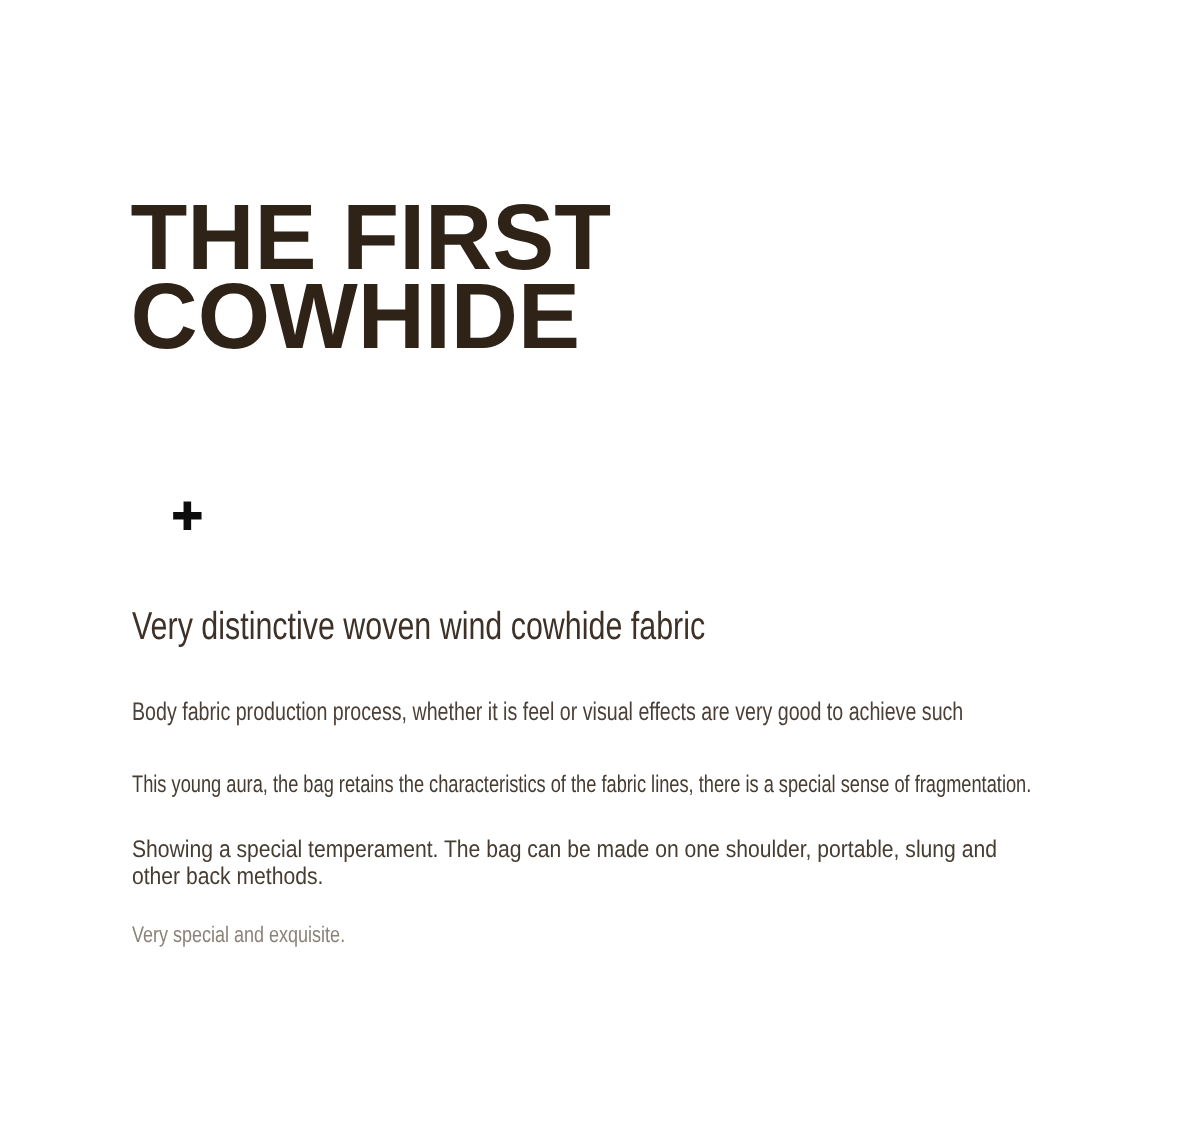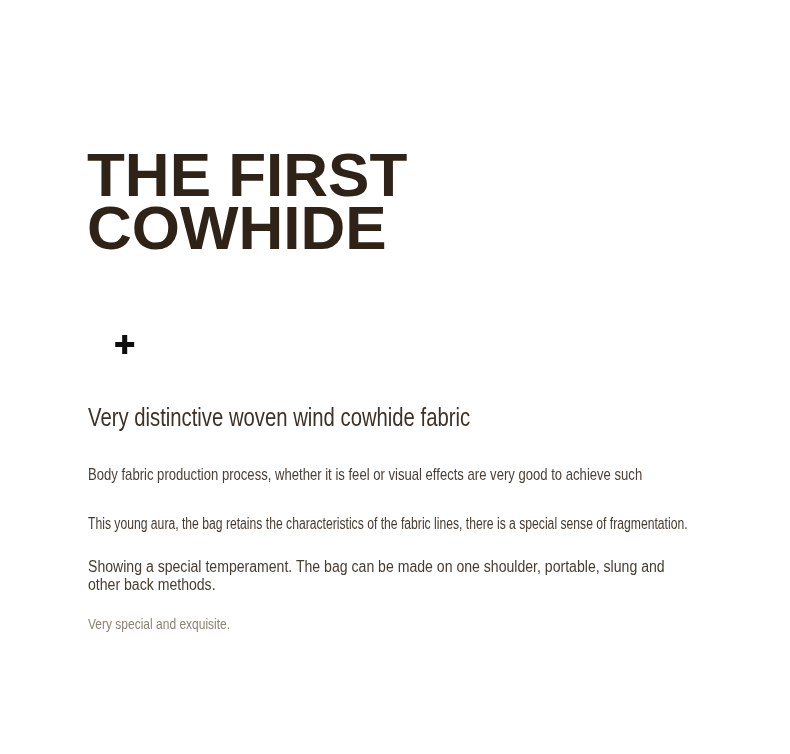--- a/index.html
+++ b/index.html
@@ -18,7 +18,7 @@
   .hero-title {
     position: absolute;
     left: 87px;
-    top: 148px;
+    top: 132px;
     font-size: 62px;
     font-weight: bold;
     line-height: 53px;

